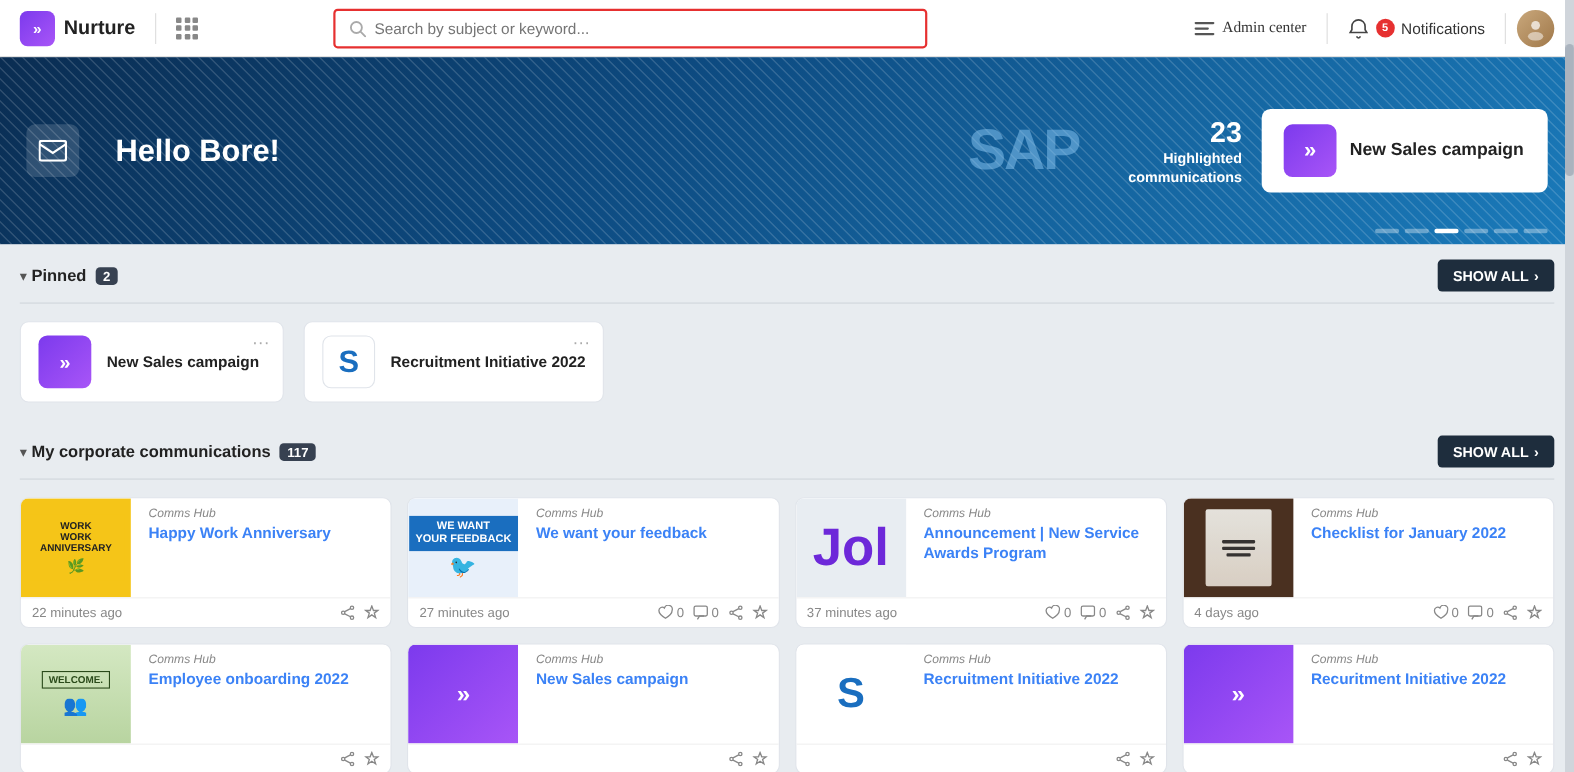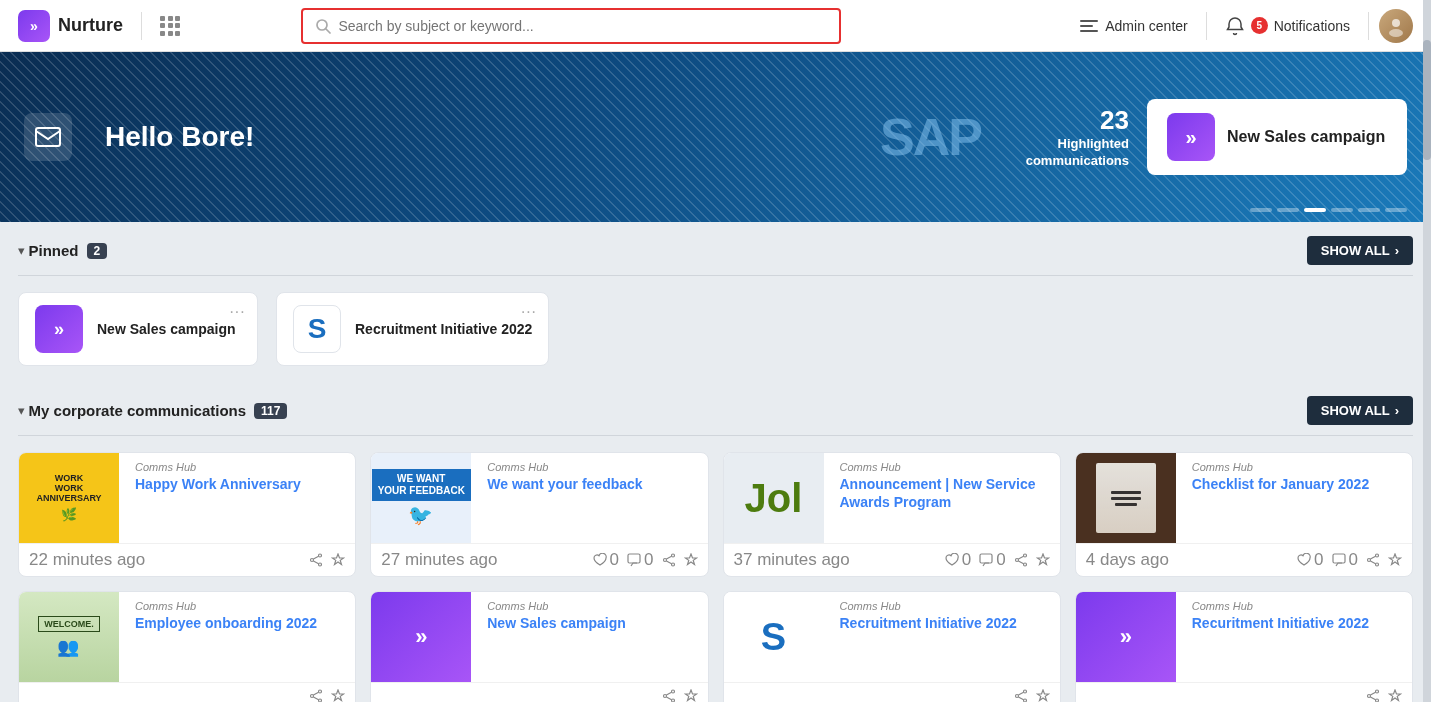--- a/index.html
+++ b/index.html
@@ -23,7 +23,7 @@
     }
     .search-wrap input { border: none; outline: none; font-size: 14px; color: #888; width: 100%; background: transparent; }
     .topnav-right { display: flex; align-items: center; gap: 6px; margin-left: auto; }
-    .admin-btn { display: flex; align-items: center; gap: 7px; font-size: 14px; color: #333; padding: 0 8px; cursor: pointer; }
+    .admin-btn { display: flex; align-items: center; gap: 7px; font-size: 14px; color: #333; padding: 0 8px; cursor: pointer; font-family: Liberation Serif, serif; }
     .settings-icon { display: flex; flex-direction: column; gap: 3px; }
     .settings-line { width: 18px; height: 2px; background: #555; border-radius: 1px; position: relative; }
     .notif-btn { display: flex; align-items: center; gap: 6px; font-size: 14px; color: #333; padding: 0 8px; cursor: pointer; position: relative; }

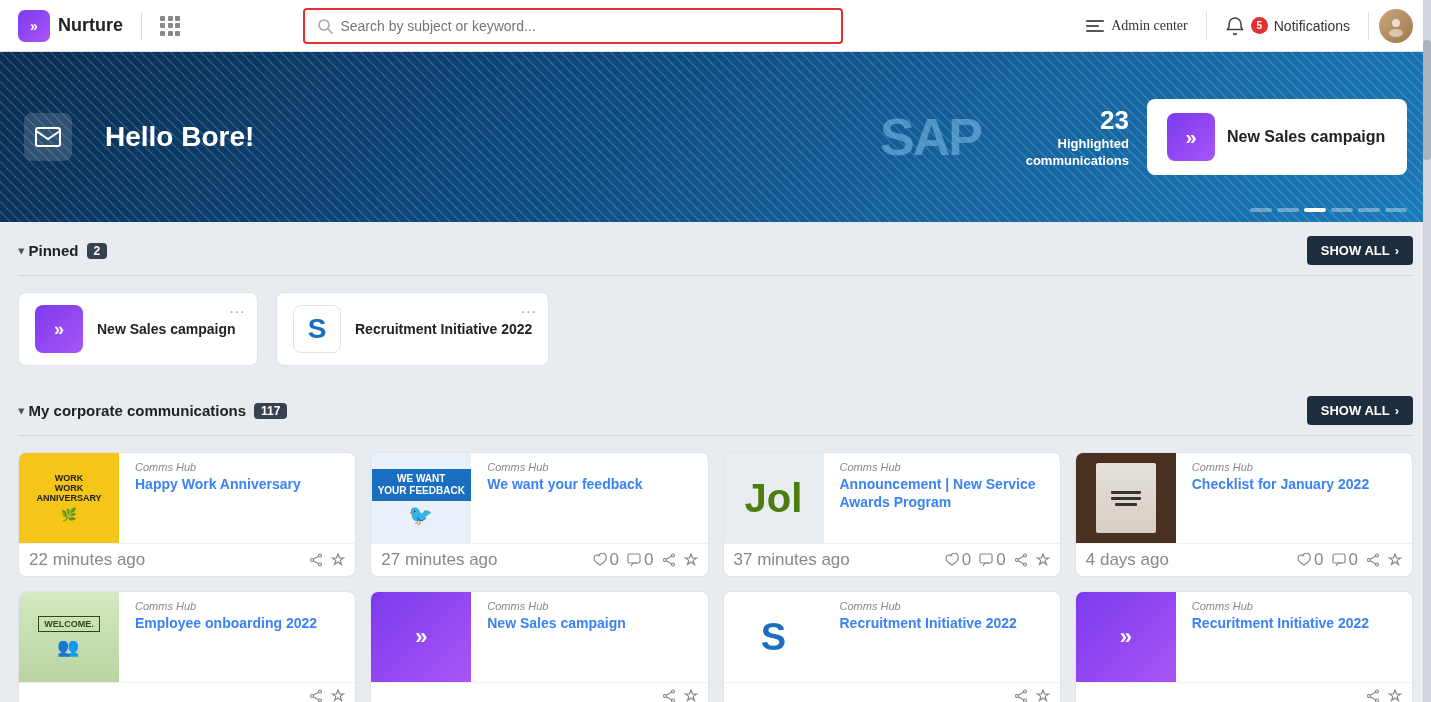--- a/index.html
+++ b/index.html
@@ -102,7 +102,7 @@
     .comm-thumb-feedback { background: #1a6ebf; display: flex; flex-direction: column; align-items: center; justify-content: center;
       width: 100%; height: 100%; }
     .comm-thumb-jol { background: #e8edf2; display: flex; align-items: center; justify-content: center; width: 100%; height: 100%;
-      font-size: 40px; font-weight: 700; color: #4d7c0f; }
+      font-size: 48px; font-weight: 700; color: #6d28d9; }
     .comm-thumb-checklist { background: #5a3820; display: flex; align-items: center; justify-content: center; width: 100%; height: 100%; }
     .comm-thumb-welcome { background: #e8f4d4; display: flex; align-items: center; justify-content: center; width: 100%; height: 100%; }
     .comm-thumb-newsales { background: linear-gradient(135deg, #7c3aed, #a855f7); display: flex; align-items: center; justify-content: center;

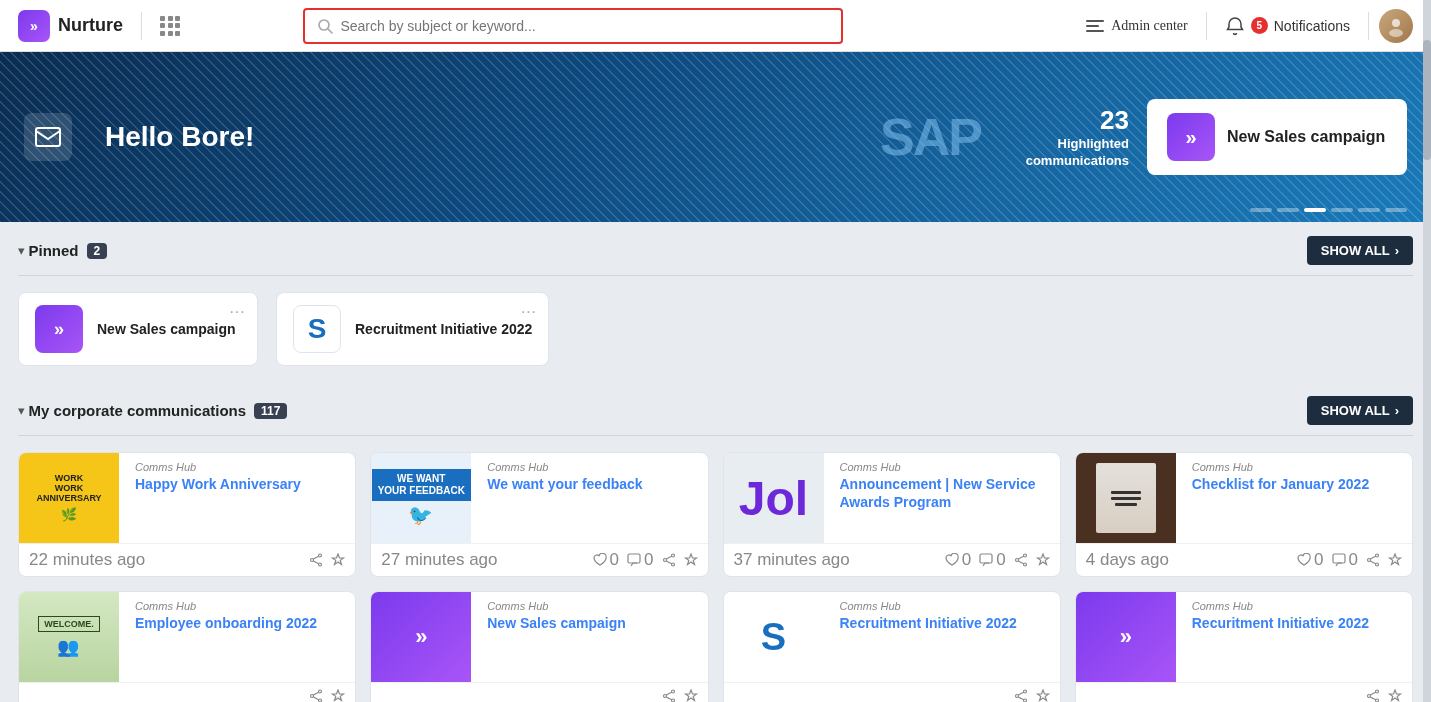--- a/index.html
+++ b/index.html
@@ -114,7 +114,7 @@
     .comm-source { font-size: 11px; color: #888; margin-bottom: 2px; font-style: italic; }
     .comm-title { font-size: 14px; font-weight: 600; color: #3b82f6; line-height: 1.3; }
     .comm-card-bottom { display: flex; align-items: center; padding: 6px 10px; border-top: 1px solid #f0f0f0;
-      font-size: 17px; color: #888; gap: 8px; }
+      font-size: 12px; color: #888; gap: 8px; }
     .comm-time { margin-right: auto; }
     .comm-action { display: flex; align-items: center; gap: 3px; cursor: pointer; }
 

